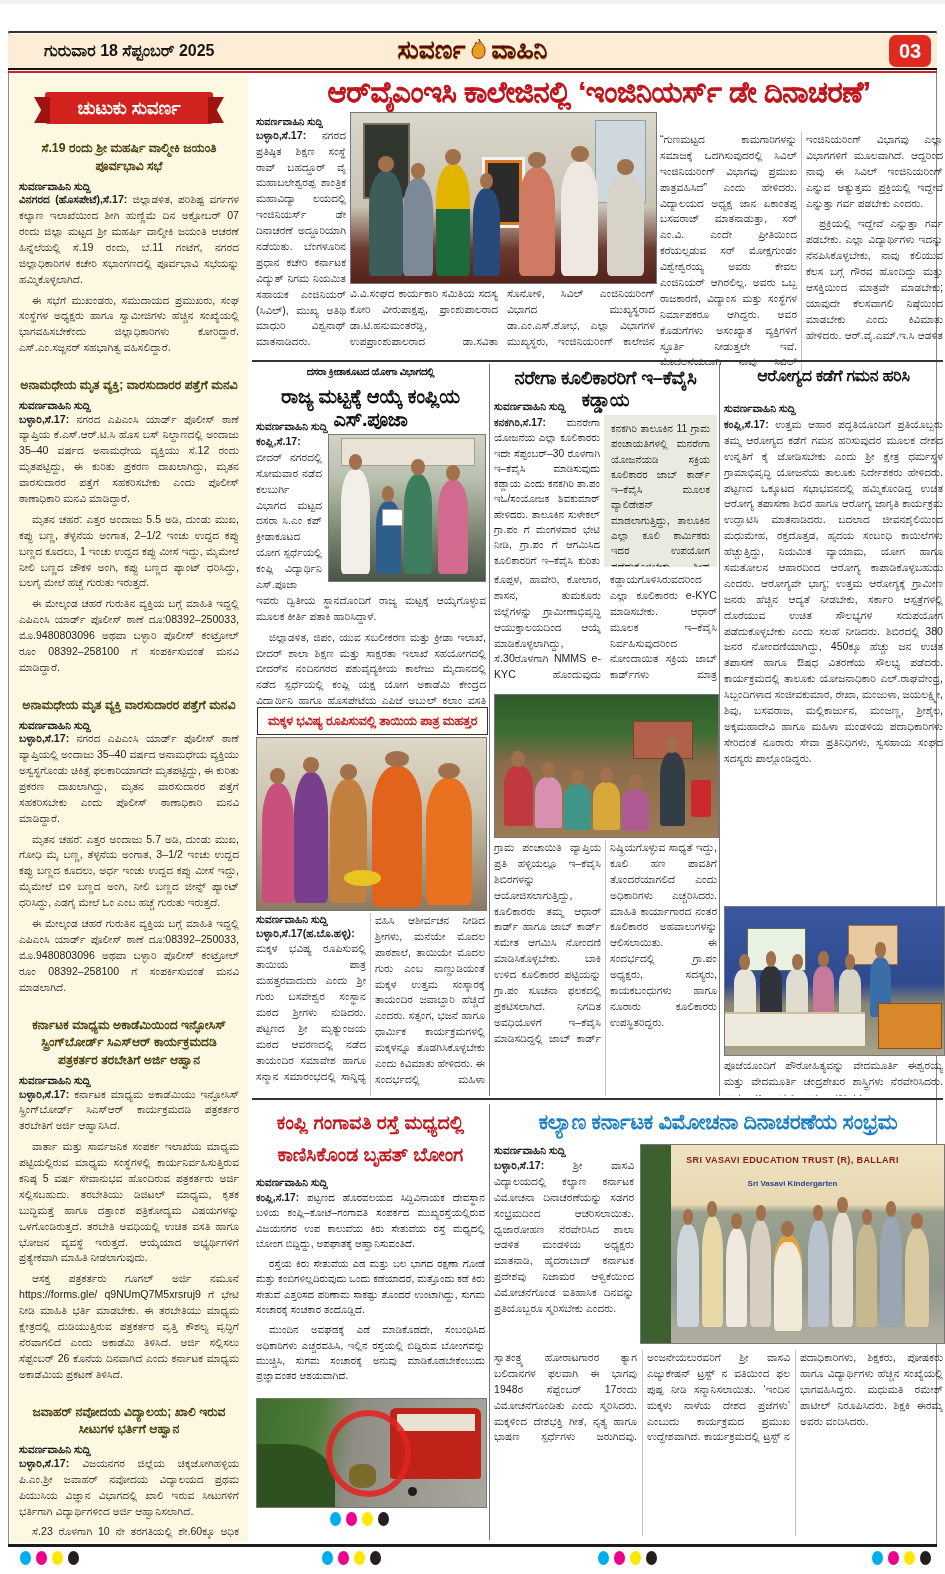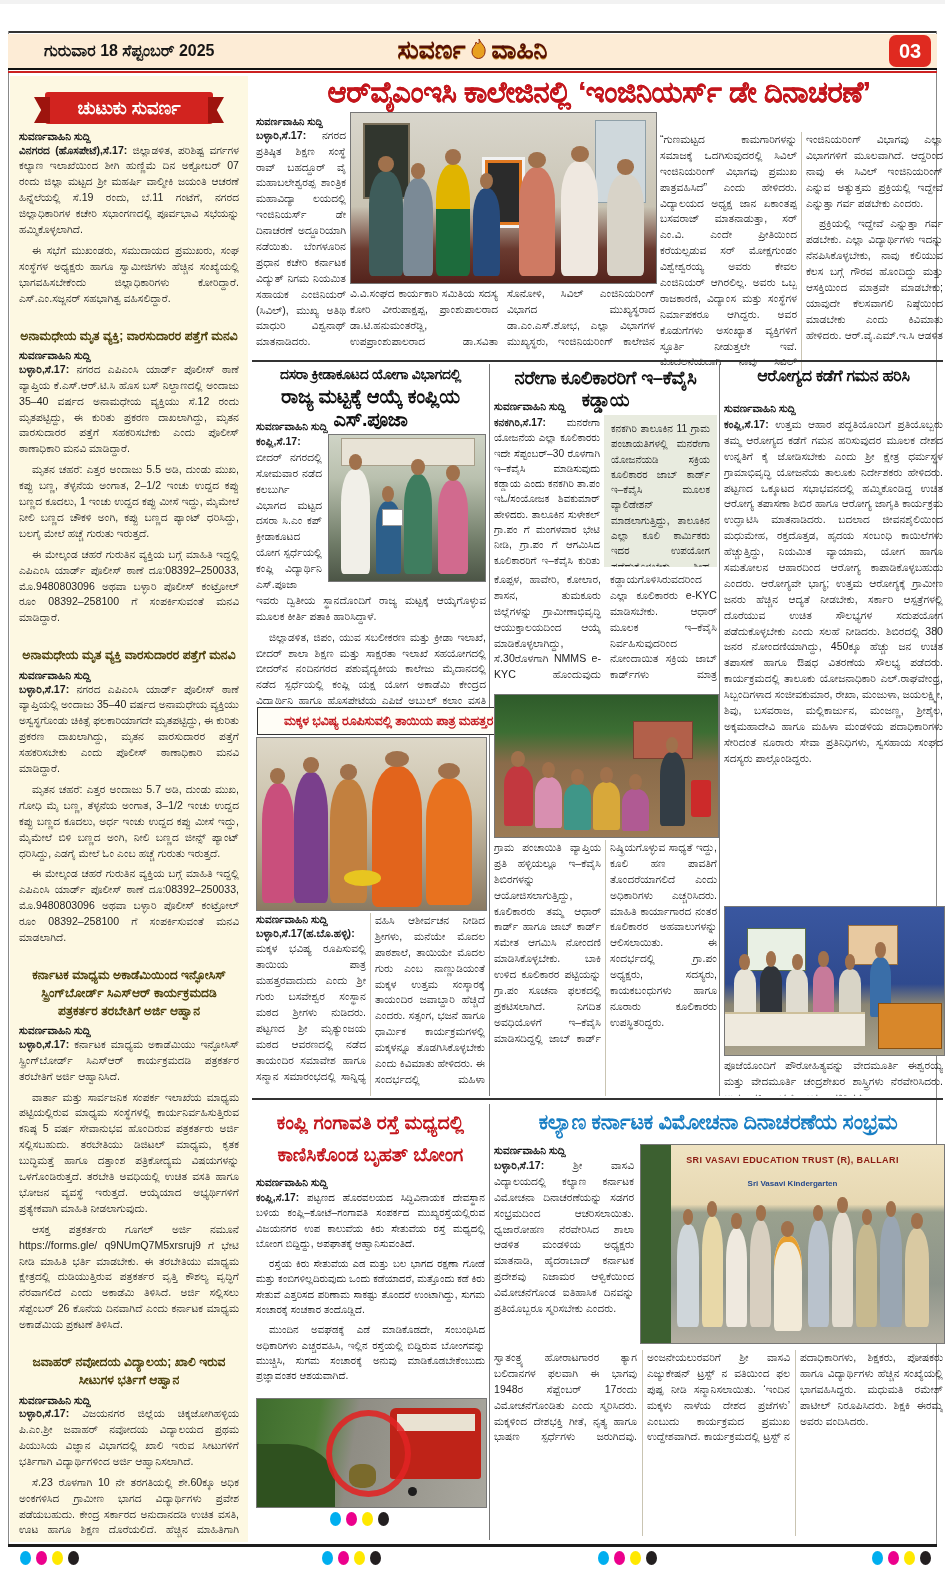--- a/index.html
+++ b/index.html
@@ -74,6 +74,7 @@
   <div id="sidebar" class="abs">
     <div class="ribbon">ಚುಟುಕು ಸುವರ್ಣ</div>
 
+    <div class="side-head">ಸೆ.19 ರಂದು ಶ್ರೀ ಮಹರ್ಷಿ ವಾಲ್ಮೀಕಿ ಜಯಂತಿ ಪೂರ್ವಭಾವಿ ಸಭೆ</div>
     <div class="side-block body-txt">
       <div class="byline">ಸುವರ್ಣವಾಹಿನಿ ಸುದ್ದಿ</div>
       <p class="noind"><span class="dateline">ವಿನಗರದ (ಹೊಸಪೇಟೆ),ಸೆ.17:</span> <span>ಜಿಲ್ಲಾಡಳಿತ, ಪರಿಶಿಷ್ಟ ವರ್ಗಗಳ ಕಲ್ಯಾಣ ಇಲಾಖೆಯಿಂದ ಶೀಗಿ ಹುಣ್ಣಿಮೆ ದಿನ ಅಕ್ಟೋಬರ್ 07 ರಂದು ಜಿಲ್ಲಾ ಮಟ್ಟದ ಶ್ರೀ ಮಹರ್ಷಿ ವಾಲ್ಮೀಕಿ ಜಯಂತಿ ಆಚರಣೆ ಹಿನ್ನೆಲೆಯಲ್ಲಿ ಸೆ.19 ರಂದು, ಬೆ.11 ಗಂಟೆಗೆ, ನಗರದ ಜಿಲ್ಲಾಧಿಕಾರಿಗಳ ಕಚೇರಿ ಸಭಾಂಗಣದಲ್ಲಿ ಪೂರ್ವಭಾವಿ ಸಭೆಯನ್ನು ಹಮ್ಮಿಕೊಳ್ಳಲಾಗಿದೆ.</span></p>

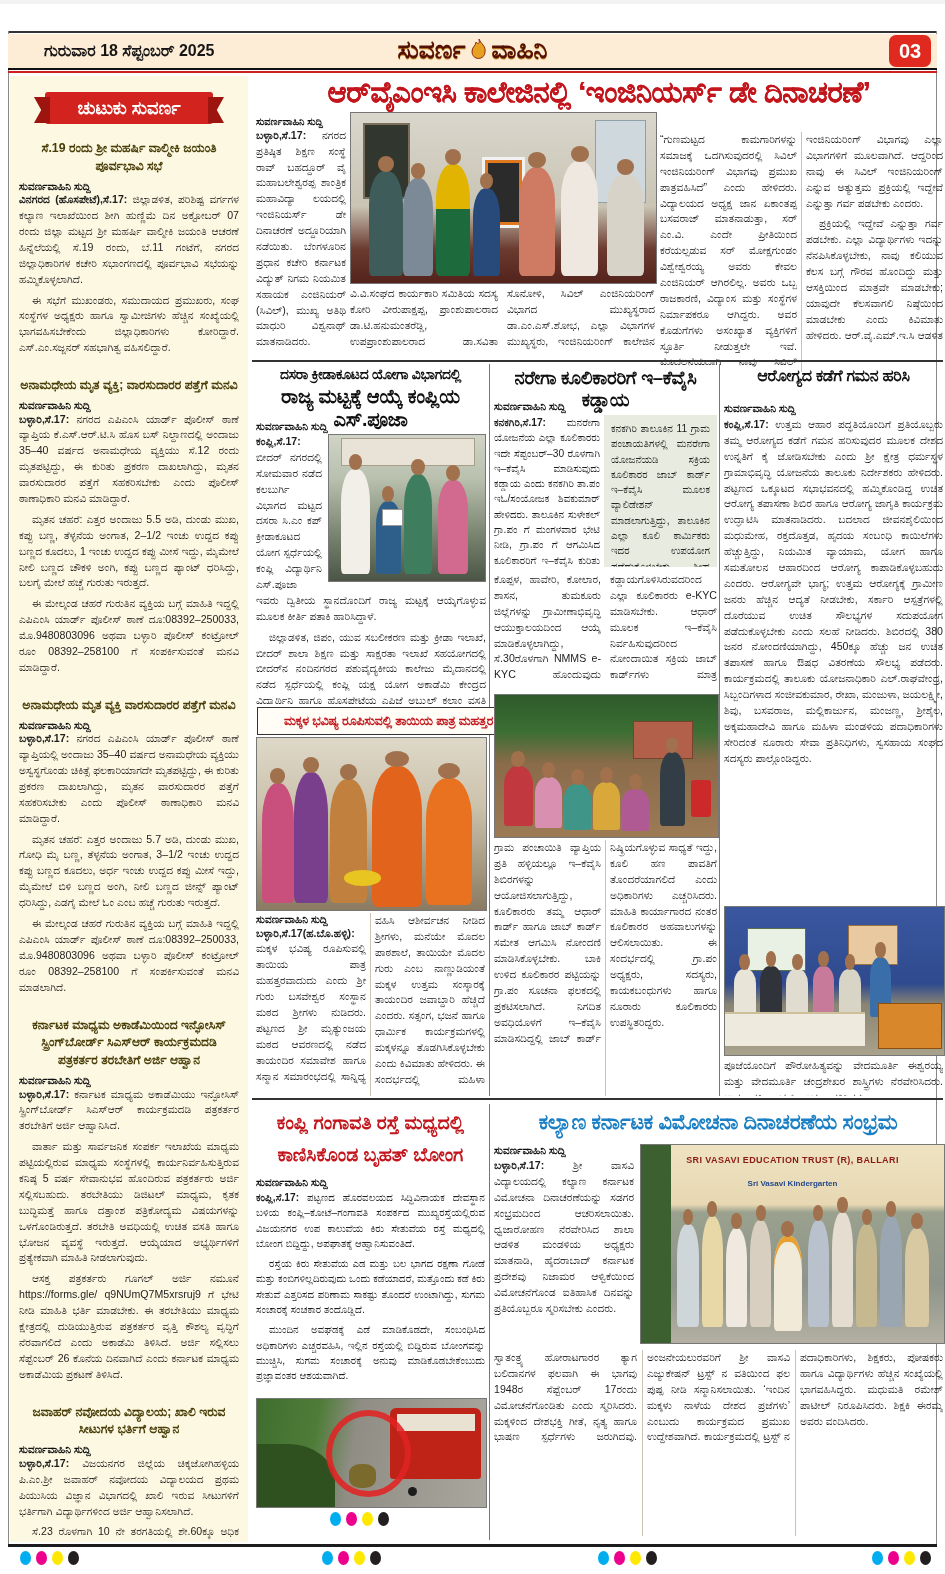--- a/index.html
+++ b/index.html
@@ -149,7 +149,7 @@
   <div class="vline" style="left:719px;top:360px;height:732px;"></div>
   <div class="rule" style="left:252px;top:1094px;width:691px;height:1.5px;"></div>
 
-  <div class="abs mid-head" style="left:255px;top:362px;width:231px;font-size:14px;">ದಸರಾ ಕ್ರೀಡಾಕೂಟದ ಯೋಗಾ ವಿಭಾಗದಲ್ಲಿ</div>
+  <div class="abs mid-head" style="left:255px;top:362px;width:231px;font-size:10px;">ದಸರಾ ಕ್ರೀಡಾಕೂಟದ ಯೋಗಾ ವಿಭಾಗದಲ್ಲಿ</div>
   <div class="abs mid-head" style="left:255px;top:381px;width:231px;font-size:19.5px;">ರಾಜ್ಯ ಮಟ್ಟಕ್ಕೆ ಆಯ್ಕೆ ಕಂಪ್ಲಿಯ ಎಸ್.ಪೂಜಾ</div>
   <div class="abs byline" style="left:256px;top:416px;">ಸುವರ್ಣವಾಹಿನಿ ಸುದ್ದಿ</div>
   <div class="abs body-txt" style="left:256px;top:430px;width:230px;height:270px;">

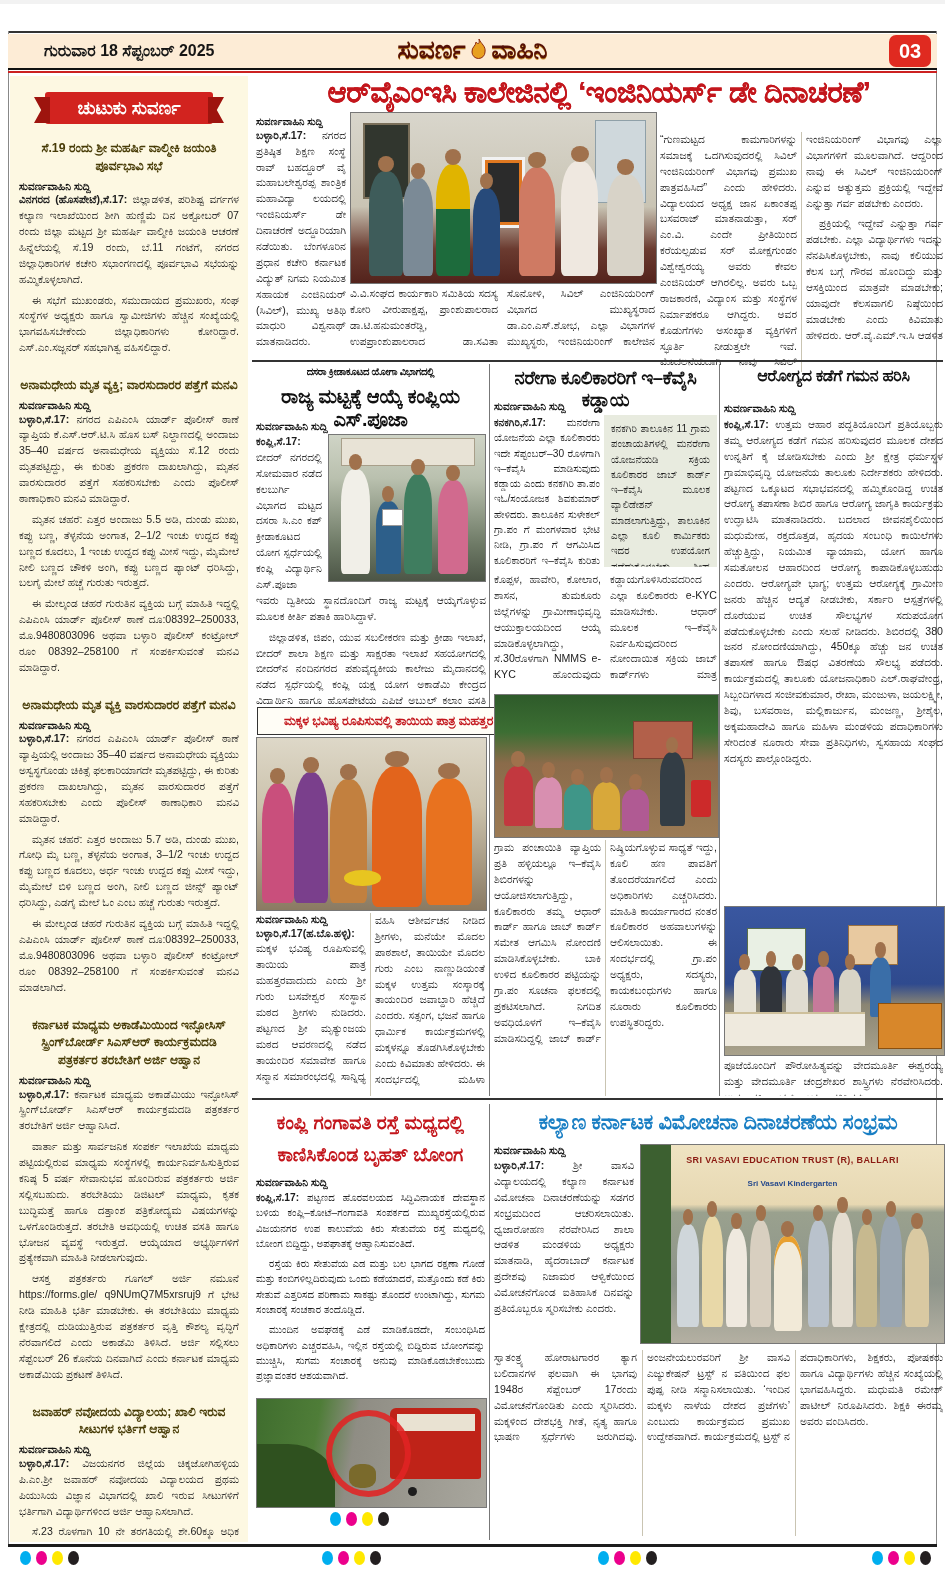--- a/index.html
+++ b/index.html
@@ -166,7 +166,7 @@
 
   </div>
 
-  <div class="abs boxed-head" style="left:257px;top:703px;width:229px;height:26px;padding-left:16px;">ಮಕ್ಕಳ ಭವಿಷ್ಯ ರೂಪಿಸುವಲ್ಲಿ ತಾಯಿಯ ಪಾತ್ರ ಮಹತ್ತರ</div>
+  <div class="abs boxed-head" style="left:257px;top:703px;width:229px;height:26px;">ಮಕ್ಕಳ ಭವಿಷ್ಯ ರೂಪಿಸುವಲ್ಲಿ ತಾಯಿಯ ಪಾತ್ರ ಮಹತ್ತರ</div>
   <div class="ph" style="left:256px;top:733px;width:229px;height:172px;background:linear-gradient(#ded8c8 0%,#cbc2ac 40%,#8a7a62 100%);">
     <div class="fg" style="left:2%;bottom:4%;width:14%;height:70%;background:#c94f7c;"></div>
     <div class="fg" style="left:16%;bottom:4%;width:15%;height:76%;background:#7a3f8c;"></div>

